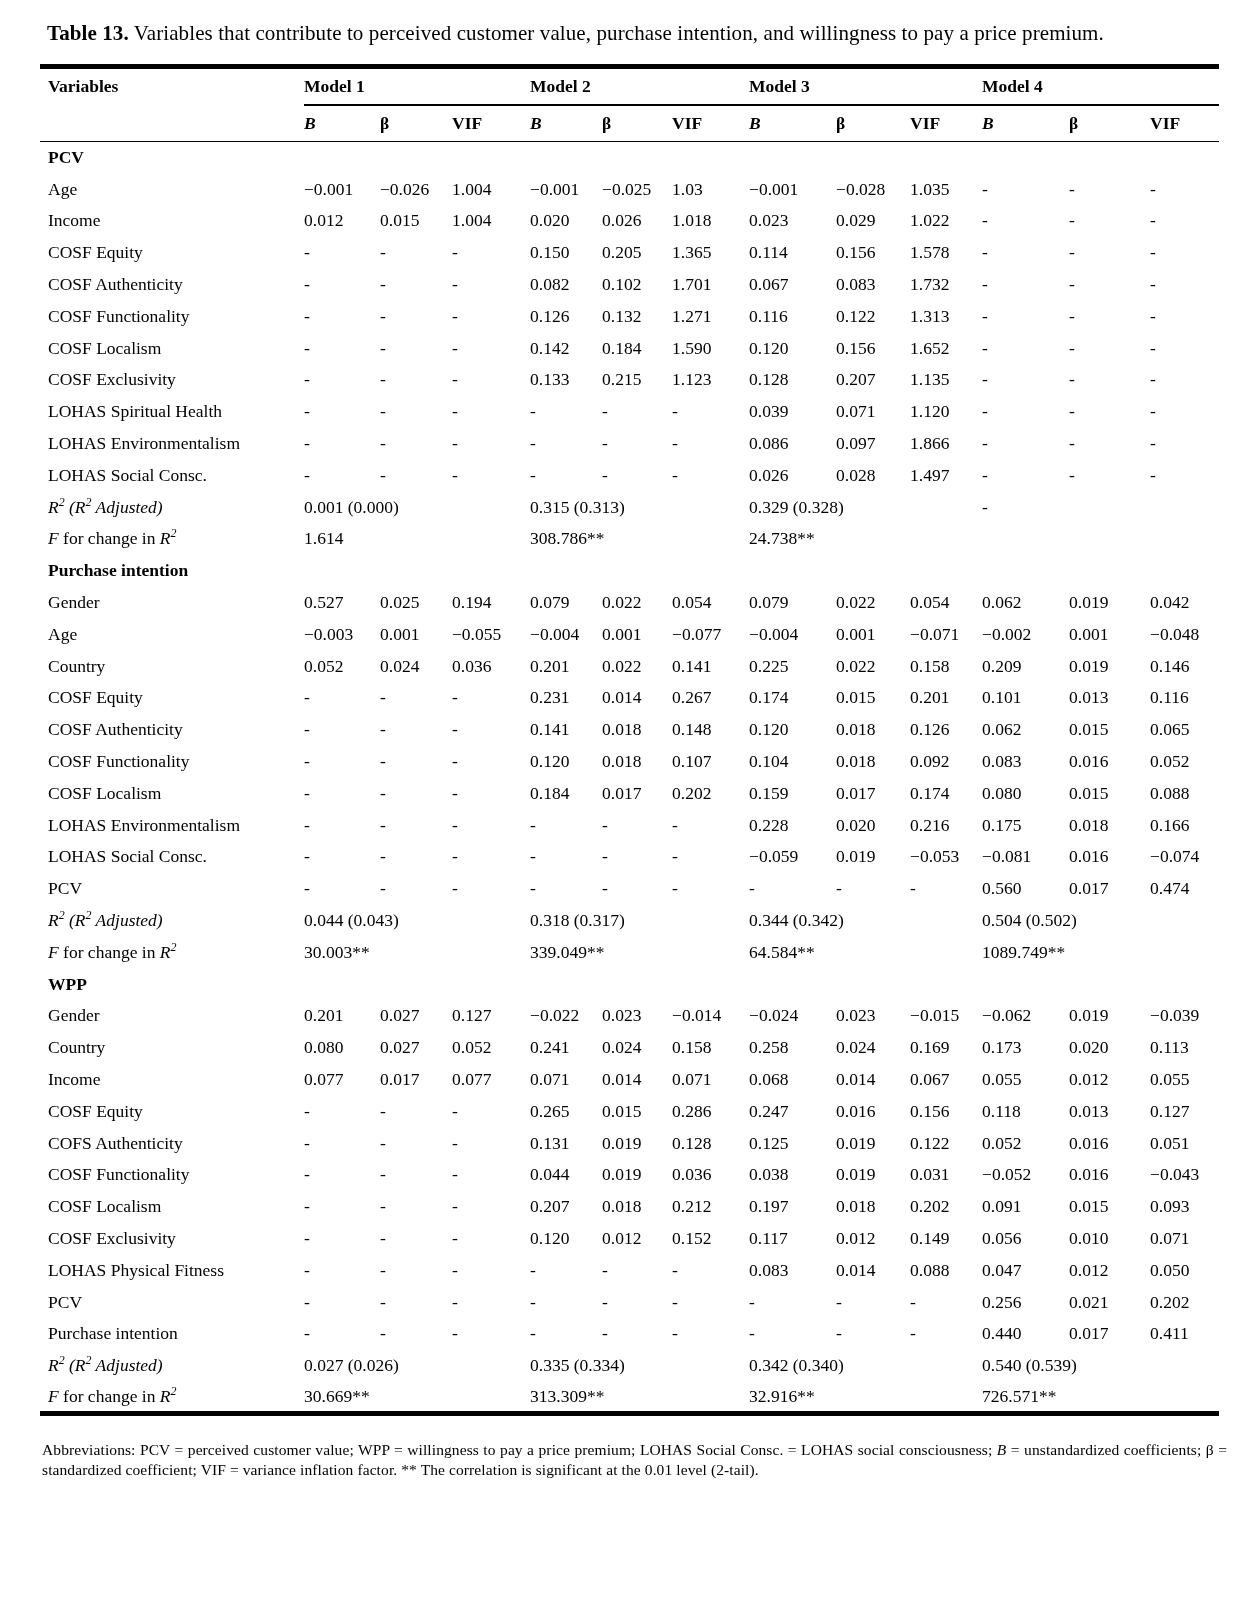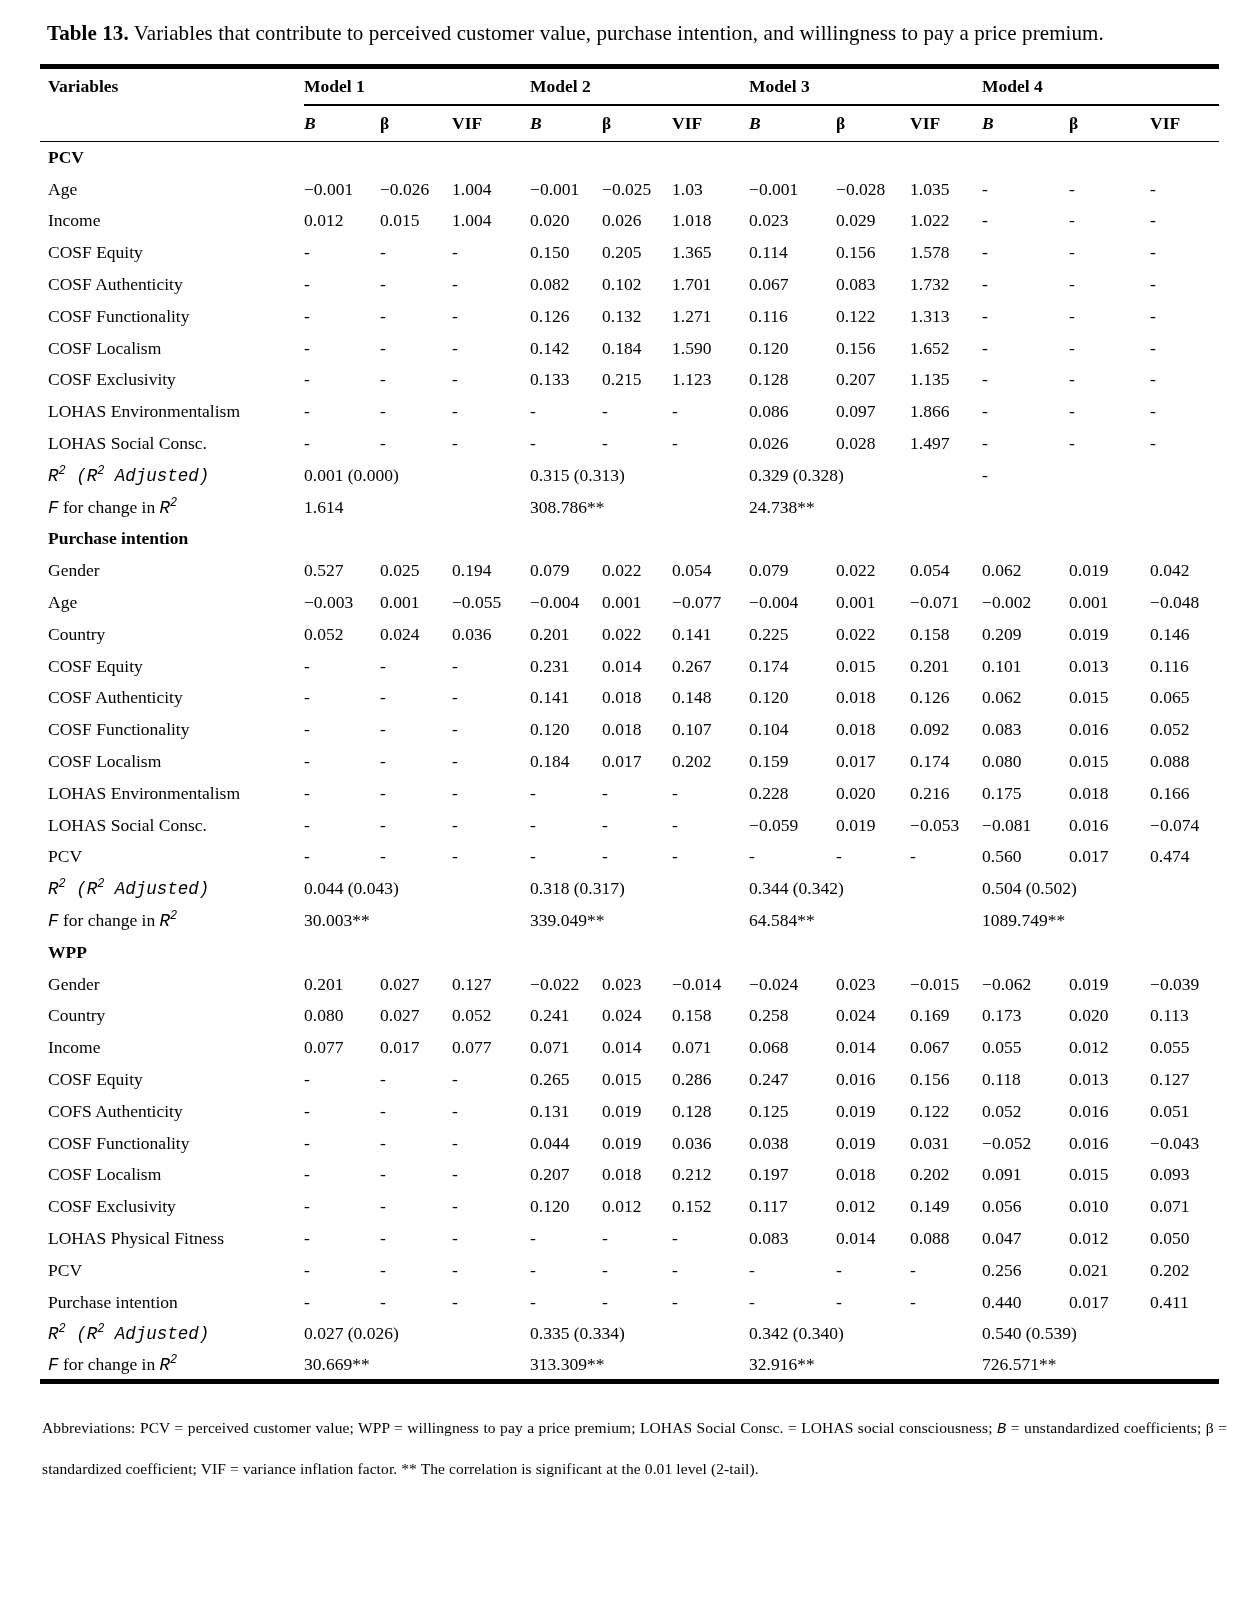--- a/index.html
+++ b/index.html
@@ -221,6 +221,21 @@
           <td class="num">-</td>
         </tr>
         <tr>
+          <td class="var-label">LOHAS Spiritual Health</td>
+          <td class="num">-</td>
+          <td class="num">-</td>
+          <td class="num">-</td>
+          <td class="num">-</td>
+          <td class="num">-</td>
+          <td class="num">-</td>
+          <td class="num">0.039</td>
+          <td class="num">0.071</td>
+          <td class="num">1.120</td>
+          <td class="num">-</td>
+          <td class="num">-</td>
+          <td class="num">-</td>
+        </tr>
+        <tr>
           <td class="var-label">LOHAS Environmentalism</td>
           <td class="num">-</td>
           <td class="num">-</td>

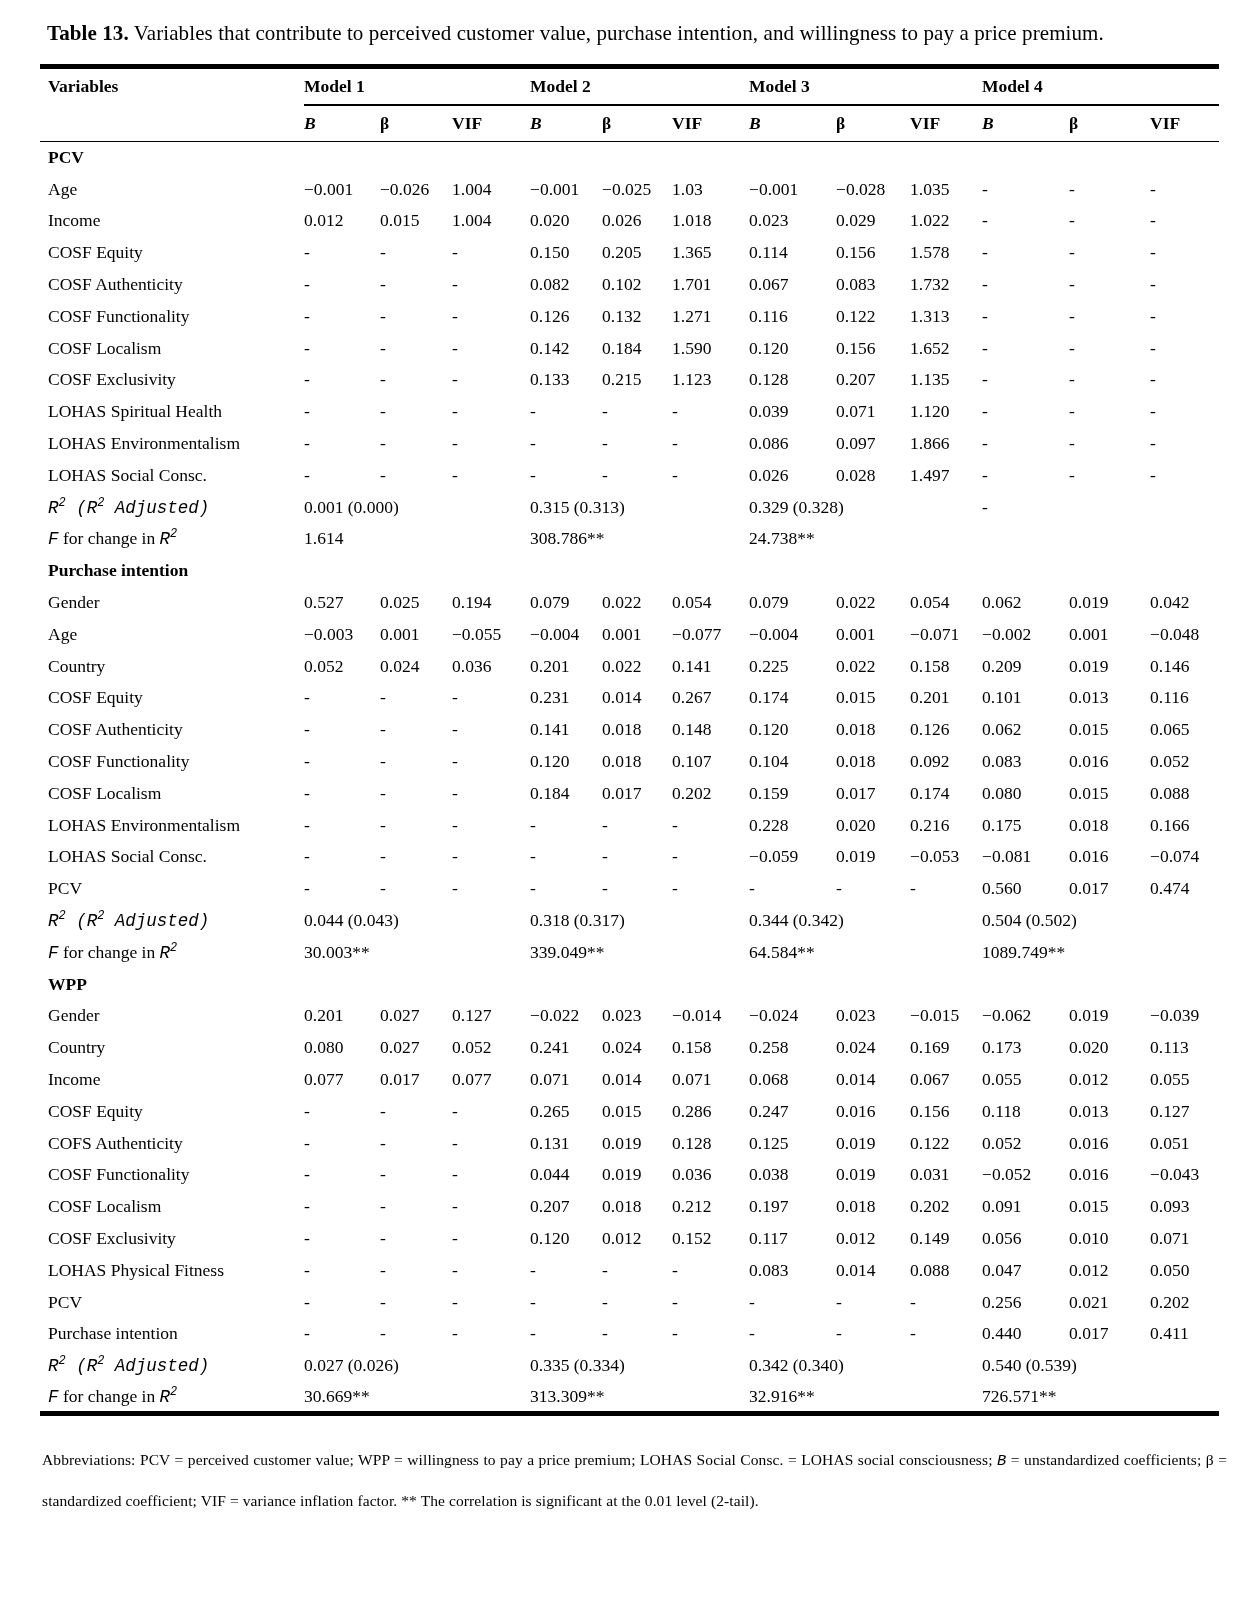--- a/index.html
+++ b/index.html
@@ -53,7 +53,7 @@
   td.var-label { padding-left: 8px; }
   td.section-head { font-weight: 700; padding-left: 8px; }
   td.num {}
-  i { font-style: italic; font-family: Liberation Mono, monospace; }
+  i { font-style: italic; }
   sup { font-size: 0.68em; vertical-align: super; line-height: 0; }
   .footnote {
     margin: 24px 0 0 2px;

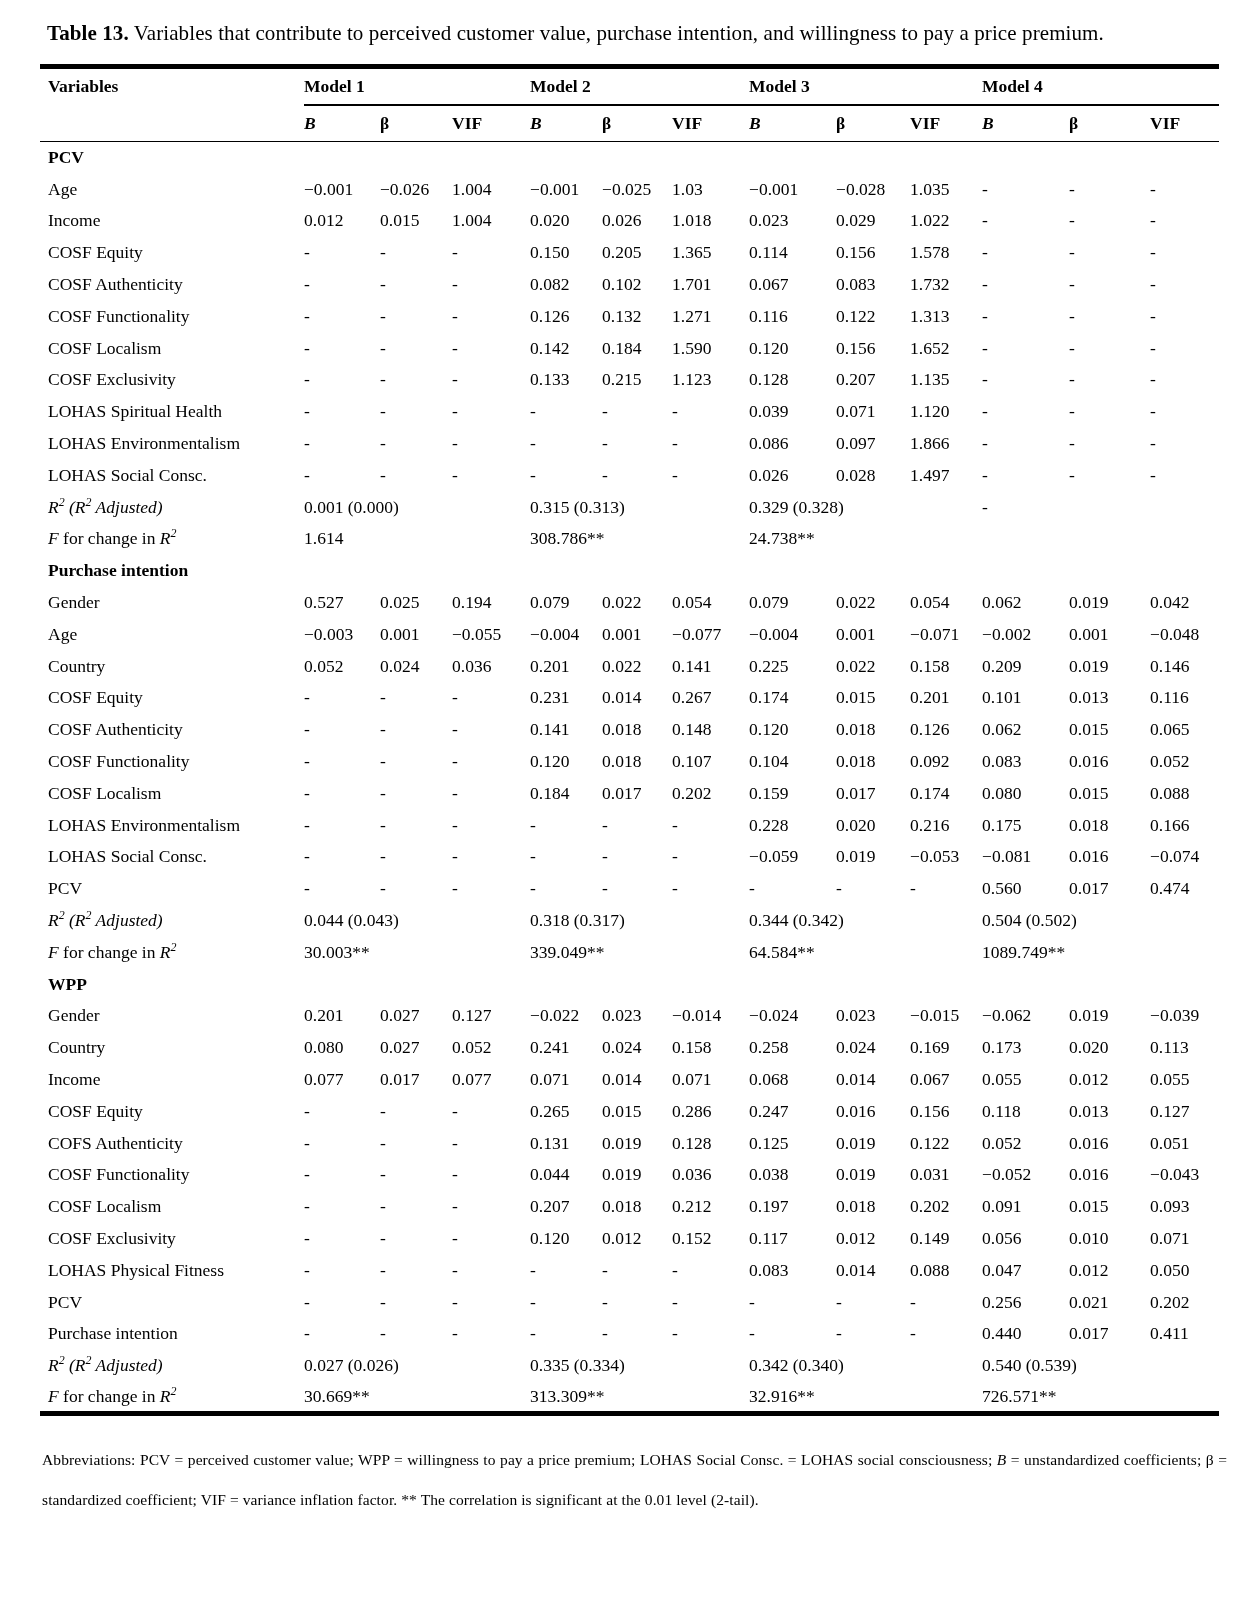--- a/index.html
+++ b/index.html
@@ -59,7 +59,7 @@
     margin: 24px 0 0 2px;
     width: 1185px;
     font-size: 15.5px;
-    line-height: 40px;
+    line-height: 20px;
     text-align: justify;
     letter-spacing: 0.1px;
   }

